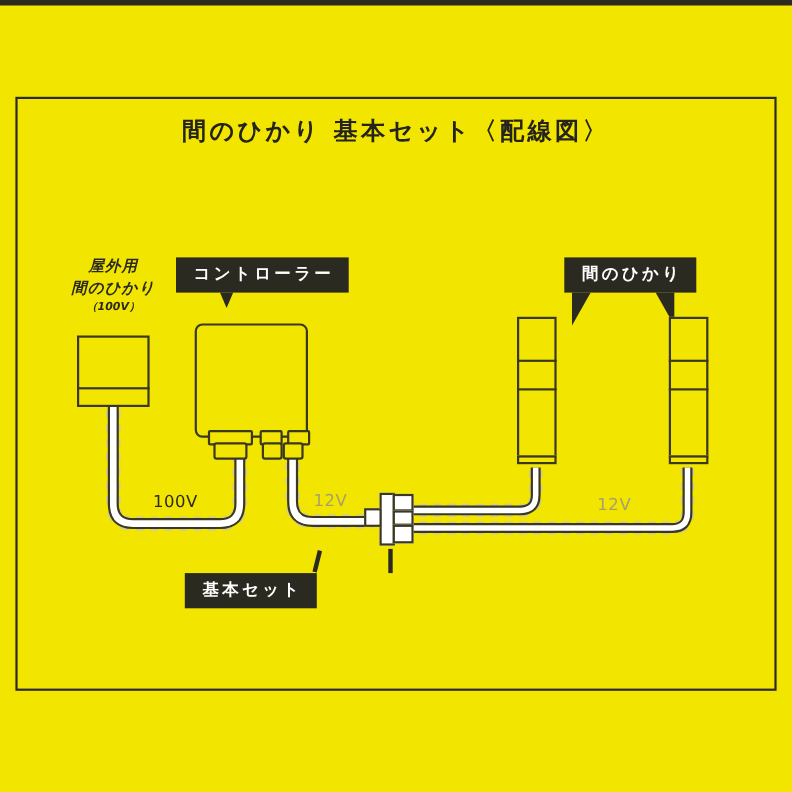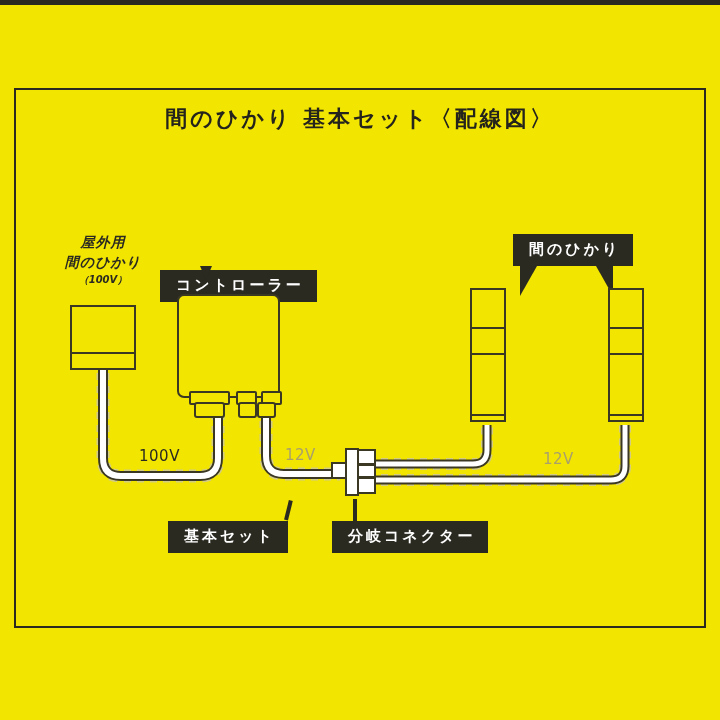--- a/index.html
+++ b/index.html
@@ -151,7 +151,7 @@
     <div class="outlet-div" style="left:-2px;top:45px;width:66px;"></div>
   </div>
 
-  <div class="callout" style="left:160px;top:234px;margin-top:36px;">
+  <div class="callout" style="left:160px;top:234px;">
     <span>コントローラー</span>
   </div>
   <div class="tail down" style="left:200px;top:266px;"></div>

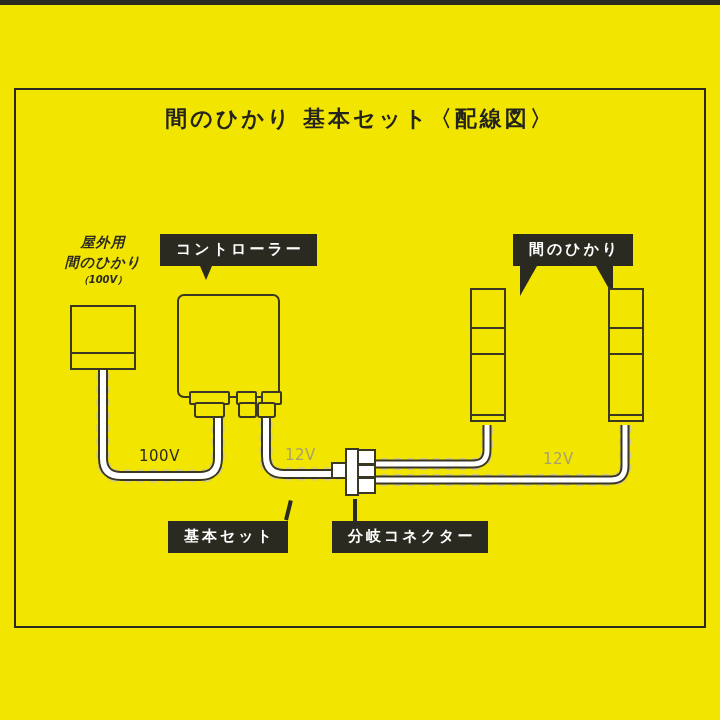--- a/index.html
+++ b/index.html
@@ -201,9 +201,6 @@
   </div>
 
   <div class="stem" style="left:353px;top:499px;width:4px;height:22px;"></div>
-  <div class="callout" style="left:332px;top:521px;">
-    <span>分岐コネクター</span>
-  </div>
 
 </div>
 

